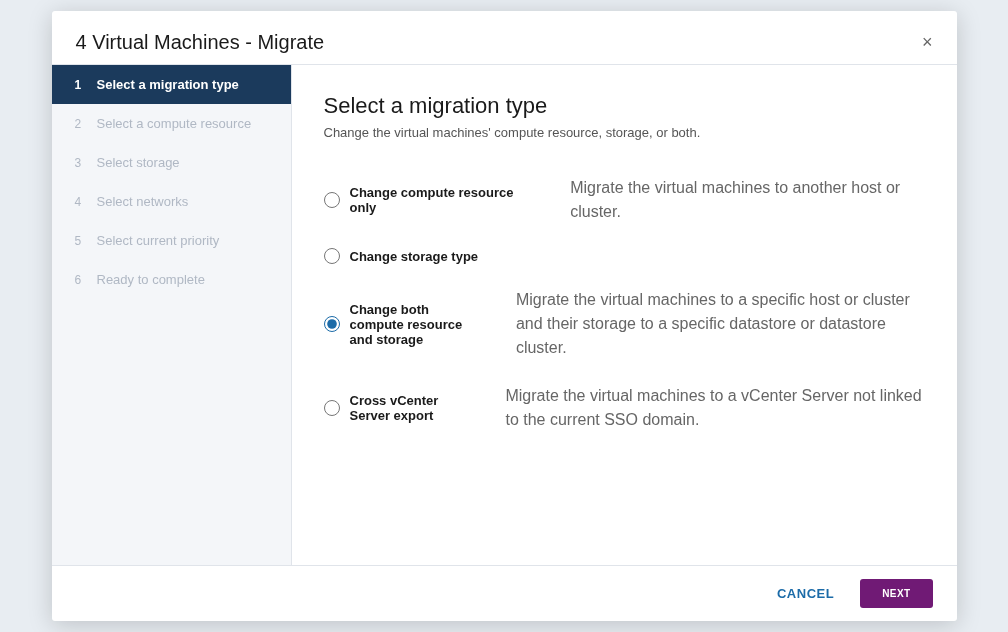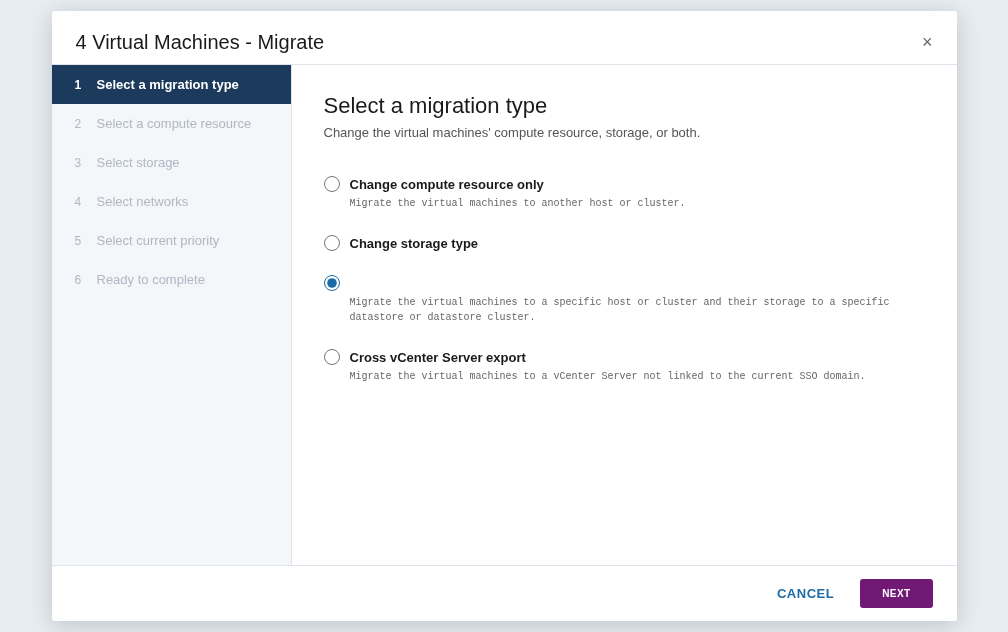--- a/index.html
+++ b/index.html
@@ -104,7 +104,7 @@
       padding: 12px 0 12px 0;
       border-bottom: none;
       display: flex;
-      flex-direction: column;
+      flex-direction: row;
       gap: 4px;
     }
     .option-label-row {

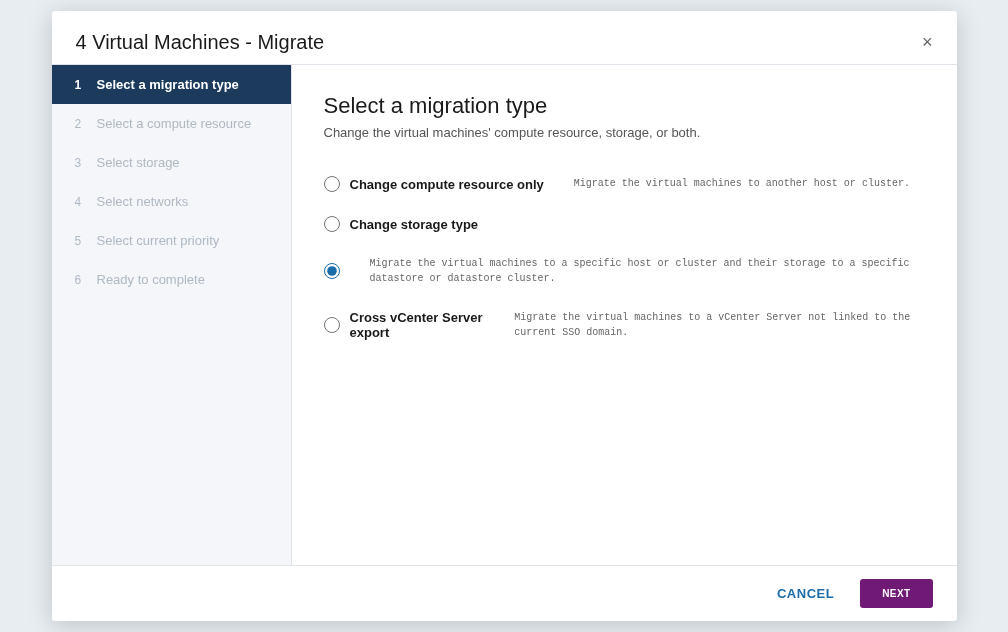--- a/index.html
+++ b/index.html
@@ -125,11 +125,10 @@
       color: #1a1a1a;
     }
     .option-desc {
-      font-size: 10px;
+      font-size: 16px;
       color: #666;
-      margin-left: 26px;
+      margin-left: 40px;
       line-height: 1.5;
-      font-family: Liberation Mono, monospace;
     }
     .dialog-footer {
       display: flex;

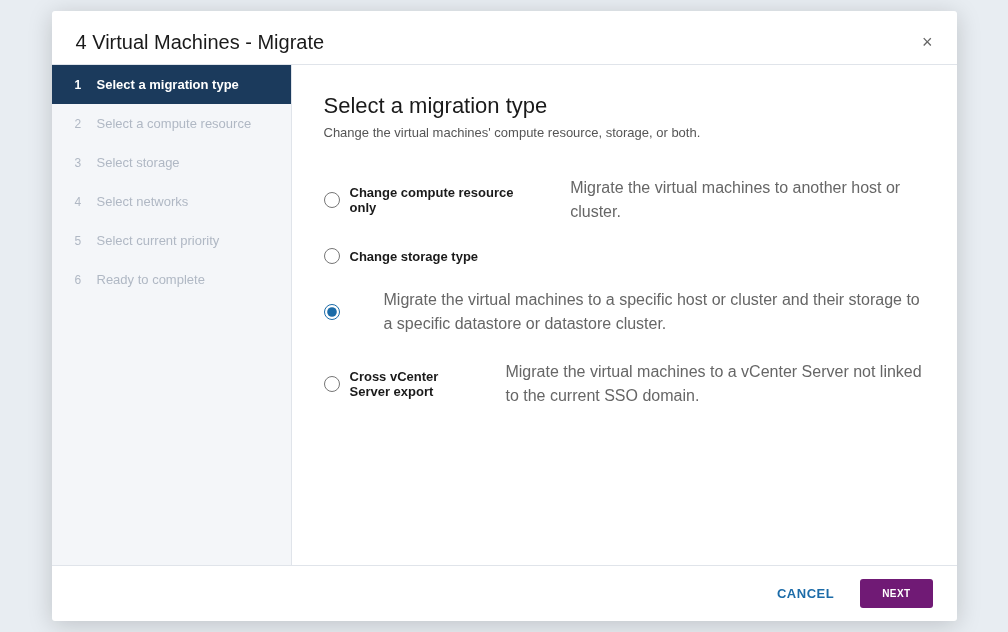--- a/index.html
+++ b/index.html
@@ -219,6 +219,7 @@
           <div class="option-item">
       <div class="option-label-row">
         <input type="radio" class="radio-input" name="migration-type" checked="" style="">
+        <span class="option-title">Change both compute resource and storage</span>
       </div>
       <div class="option-desc">Migrate the virtual machines to a specific host or cluster and their storage to a specific datastore or datastore cluster.</div>
     </div>

